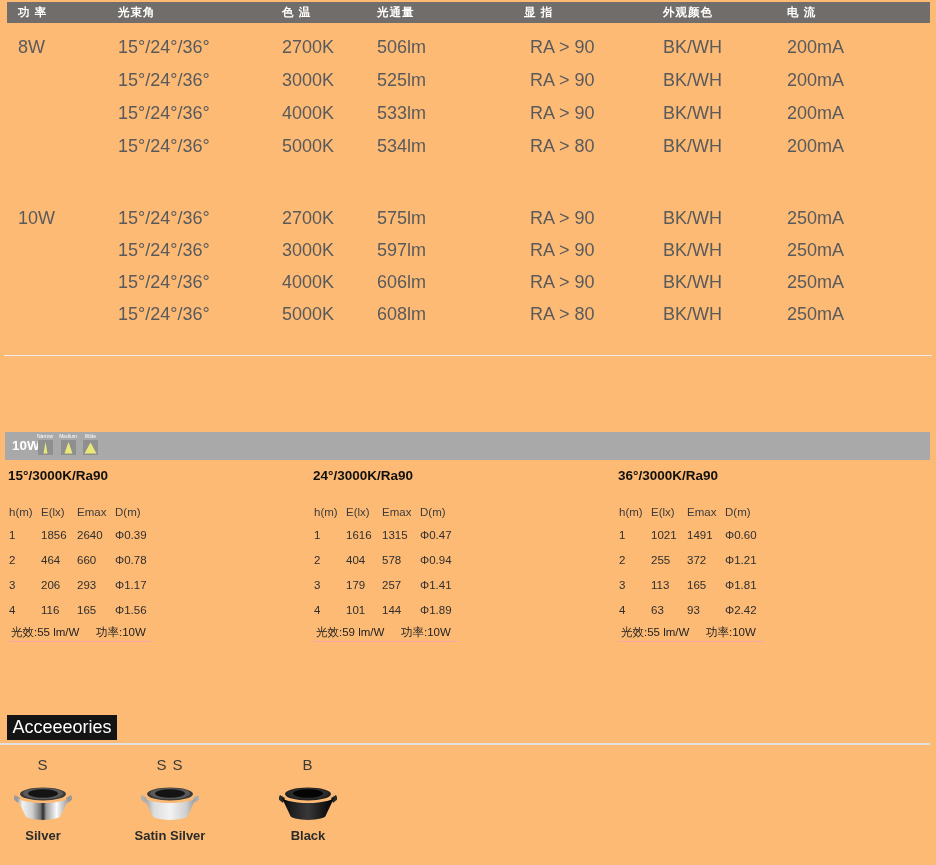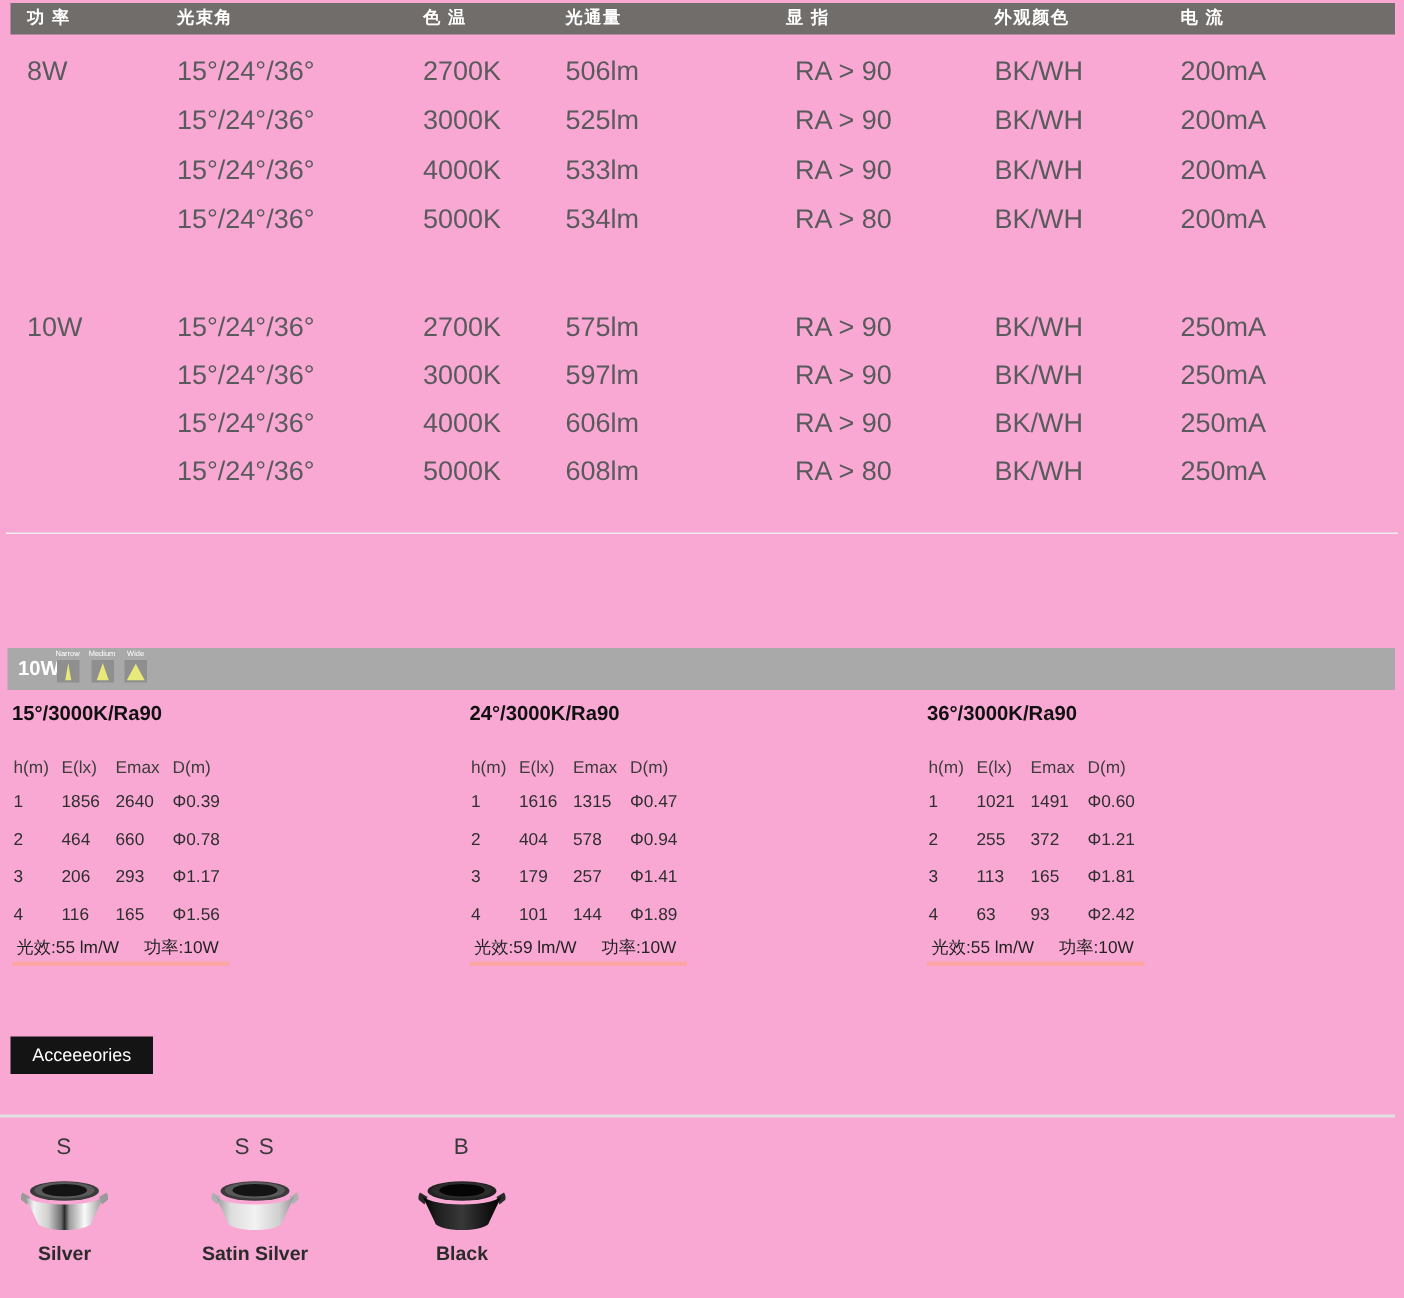--- a/index.html
+++ b/index.html
@@ -3,7 +3,7 @@
 <meta charset="utf-8">
 <style>
   html,body{margin:0;padding:0;background:#fff;}
-  .page{position:relative;width:936px;height:865px;background:#f9a8d4;overflow:hidden;
+  .page{position:relative;width:936px;height:865px;background:#fdba74;overflow:hidden;
         font-family:"Liberation Sans","DejaVu Sans",sans-serif;}
 
   

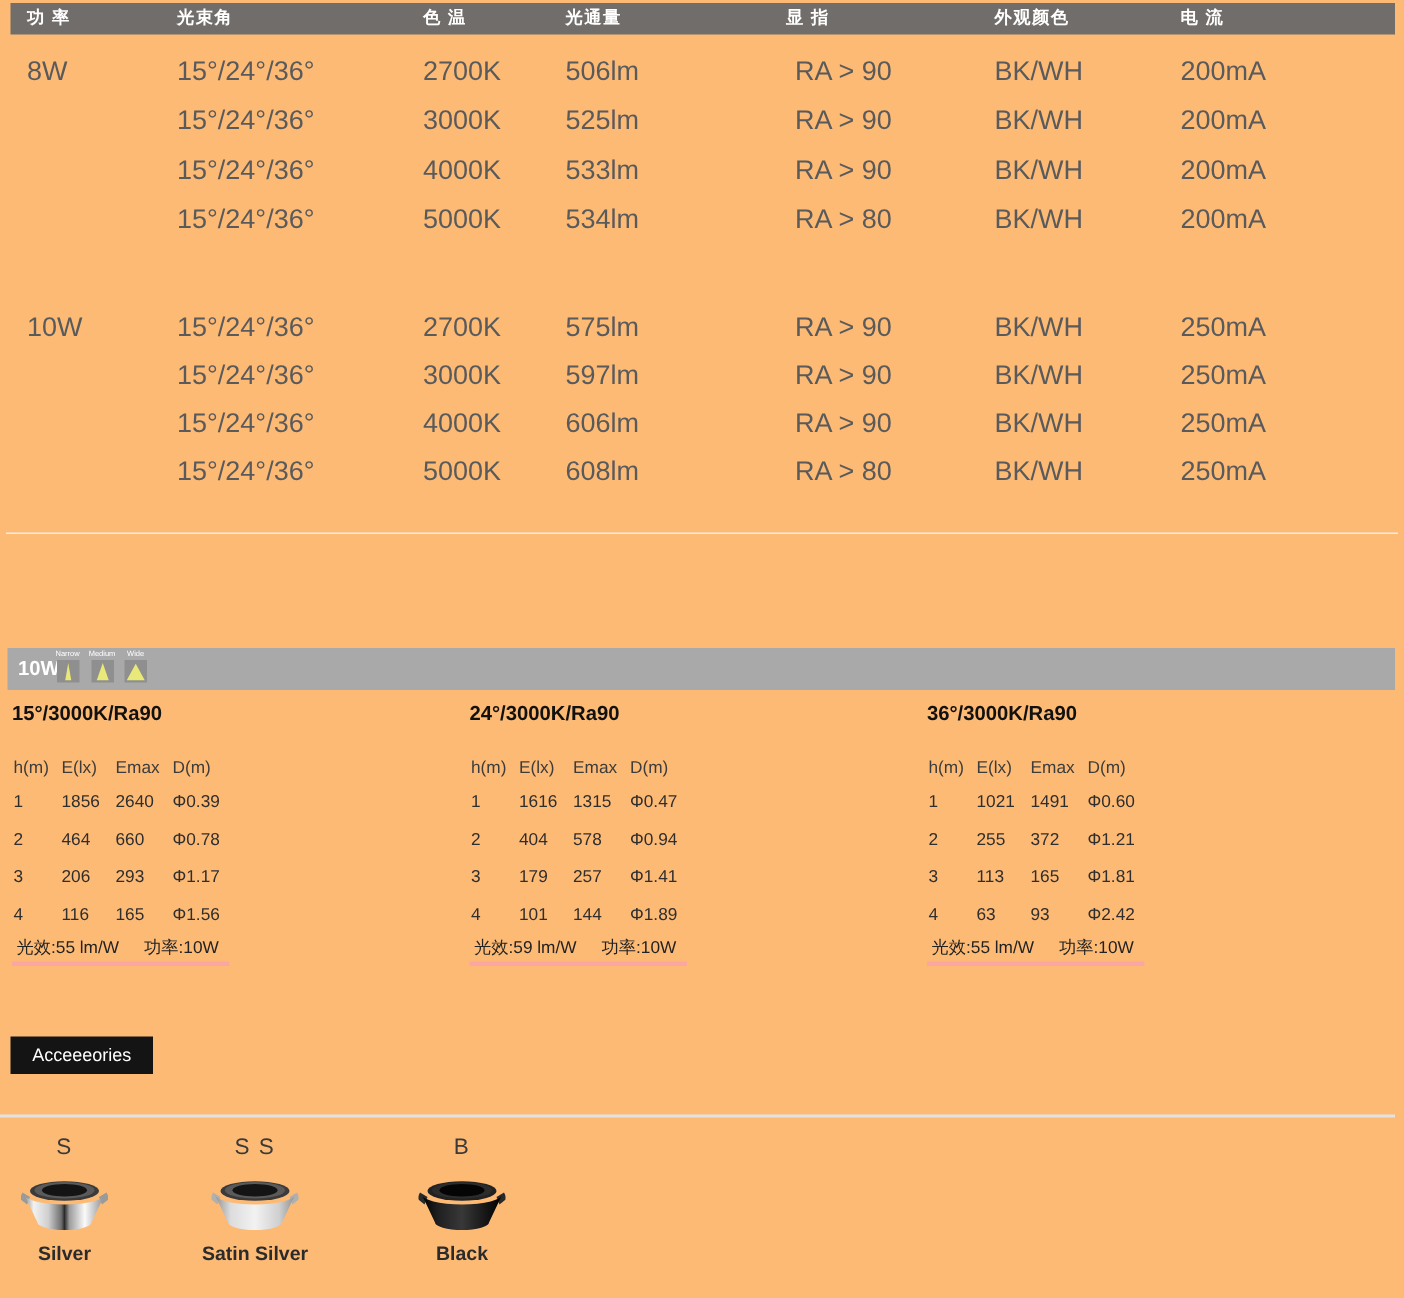--- a/index.html
+++ b/index.html
@@ -36,7 +36,7 @@
   .pt-hdr{color:#3c3c3c;}
   .pc1{position:absolute;left:1px}.pc2{position:absolute;left:33px}.pc3{position:absolute;left:69px}.pc4{position:absolute;left:107px}
   .pt-foot{position:absolute;top:162px;left:0;width:145px;height:17px;line-height:17px;
-        border-bottom:3px solid #fca5a5;font-size:11.5px;color:#222;}
+        border-bottom:1px solid #fca5a5;font-size:11.5px;color:#222;}
   .pf1{position:absolute;left:3px;white-space:nowrap;}
   .pf2{position:absolute;left:88px;white-space:nowrap;}
 

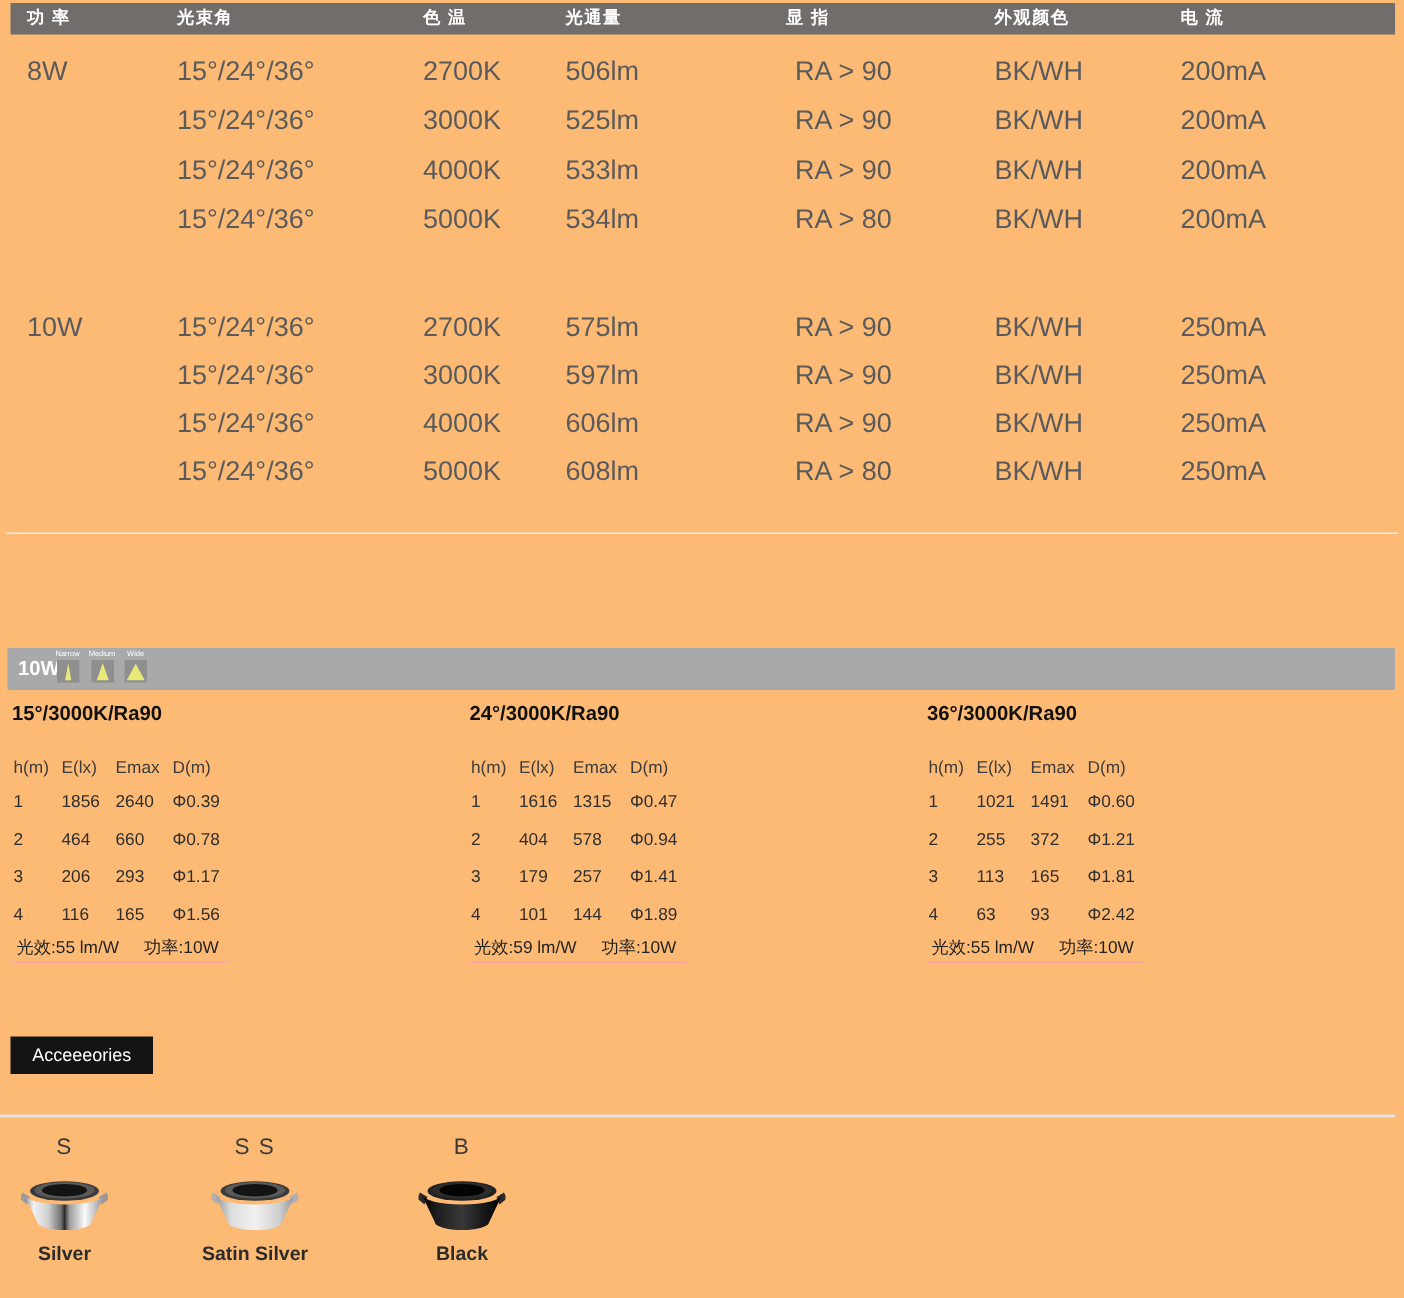--- a/index.html
+++ b/index.html
@@ -41,8 +41,8 @@
   .pf2{position:absolute;left:88px;white-space:nowrap;}
 
   
-  .acc-badge{position:absolute;top:691px;left:7px;width:95px;height:25px;background:#141414;
-        color:#ffffff;font-size:12px;text-align:center;line-height:25px;}
+  .acc-badge{position:absolute;top:715px;left:7px;width:110px;height:25px;background:#141414;
+        color:#ffffff;font-size:18px;text-align:center;line-height:25px;}
   .acc-line{position:absolute;top:743px;left:0;width:930px;height:2px;background:#e2e2e2;}
   .acc-item{position:absolute;top:756px;width:80px;display:flex;flex-direction:column;align-items:center;}
   #acc0{left:3px}#acc1{left:130px}#acc2{left:268px}

